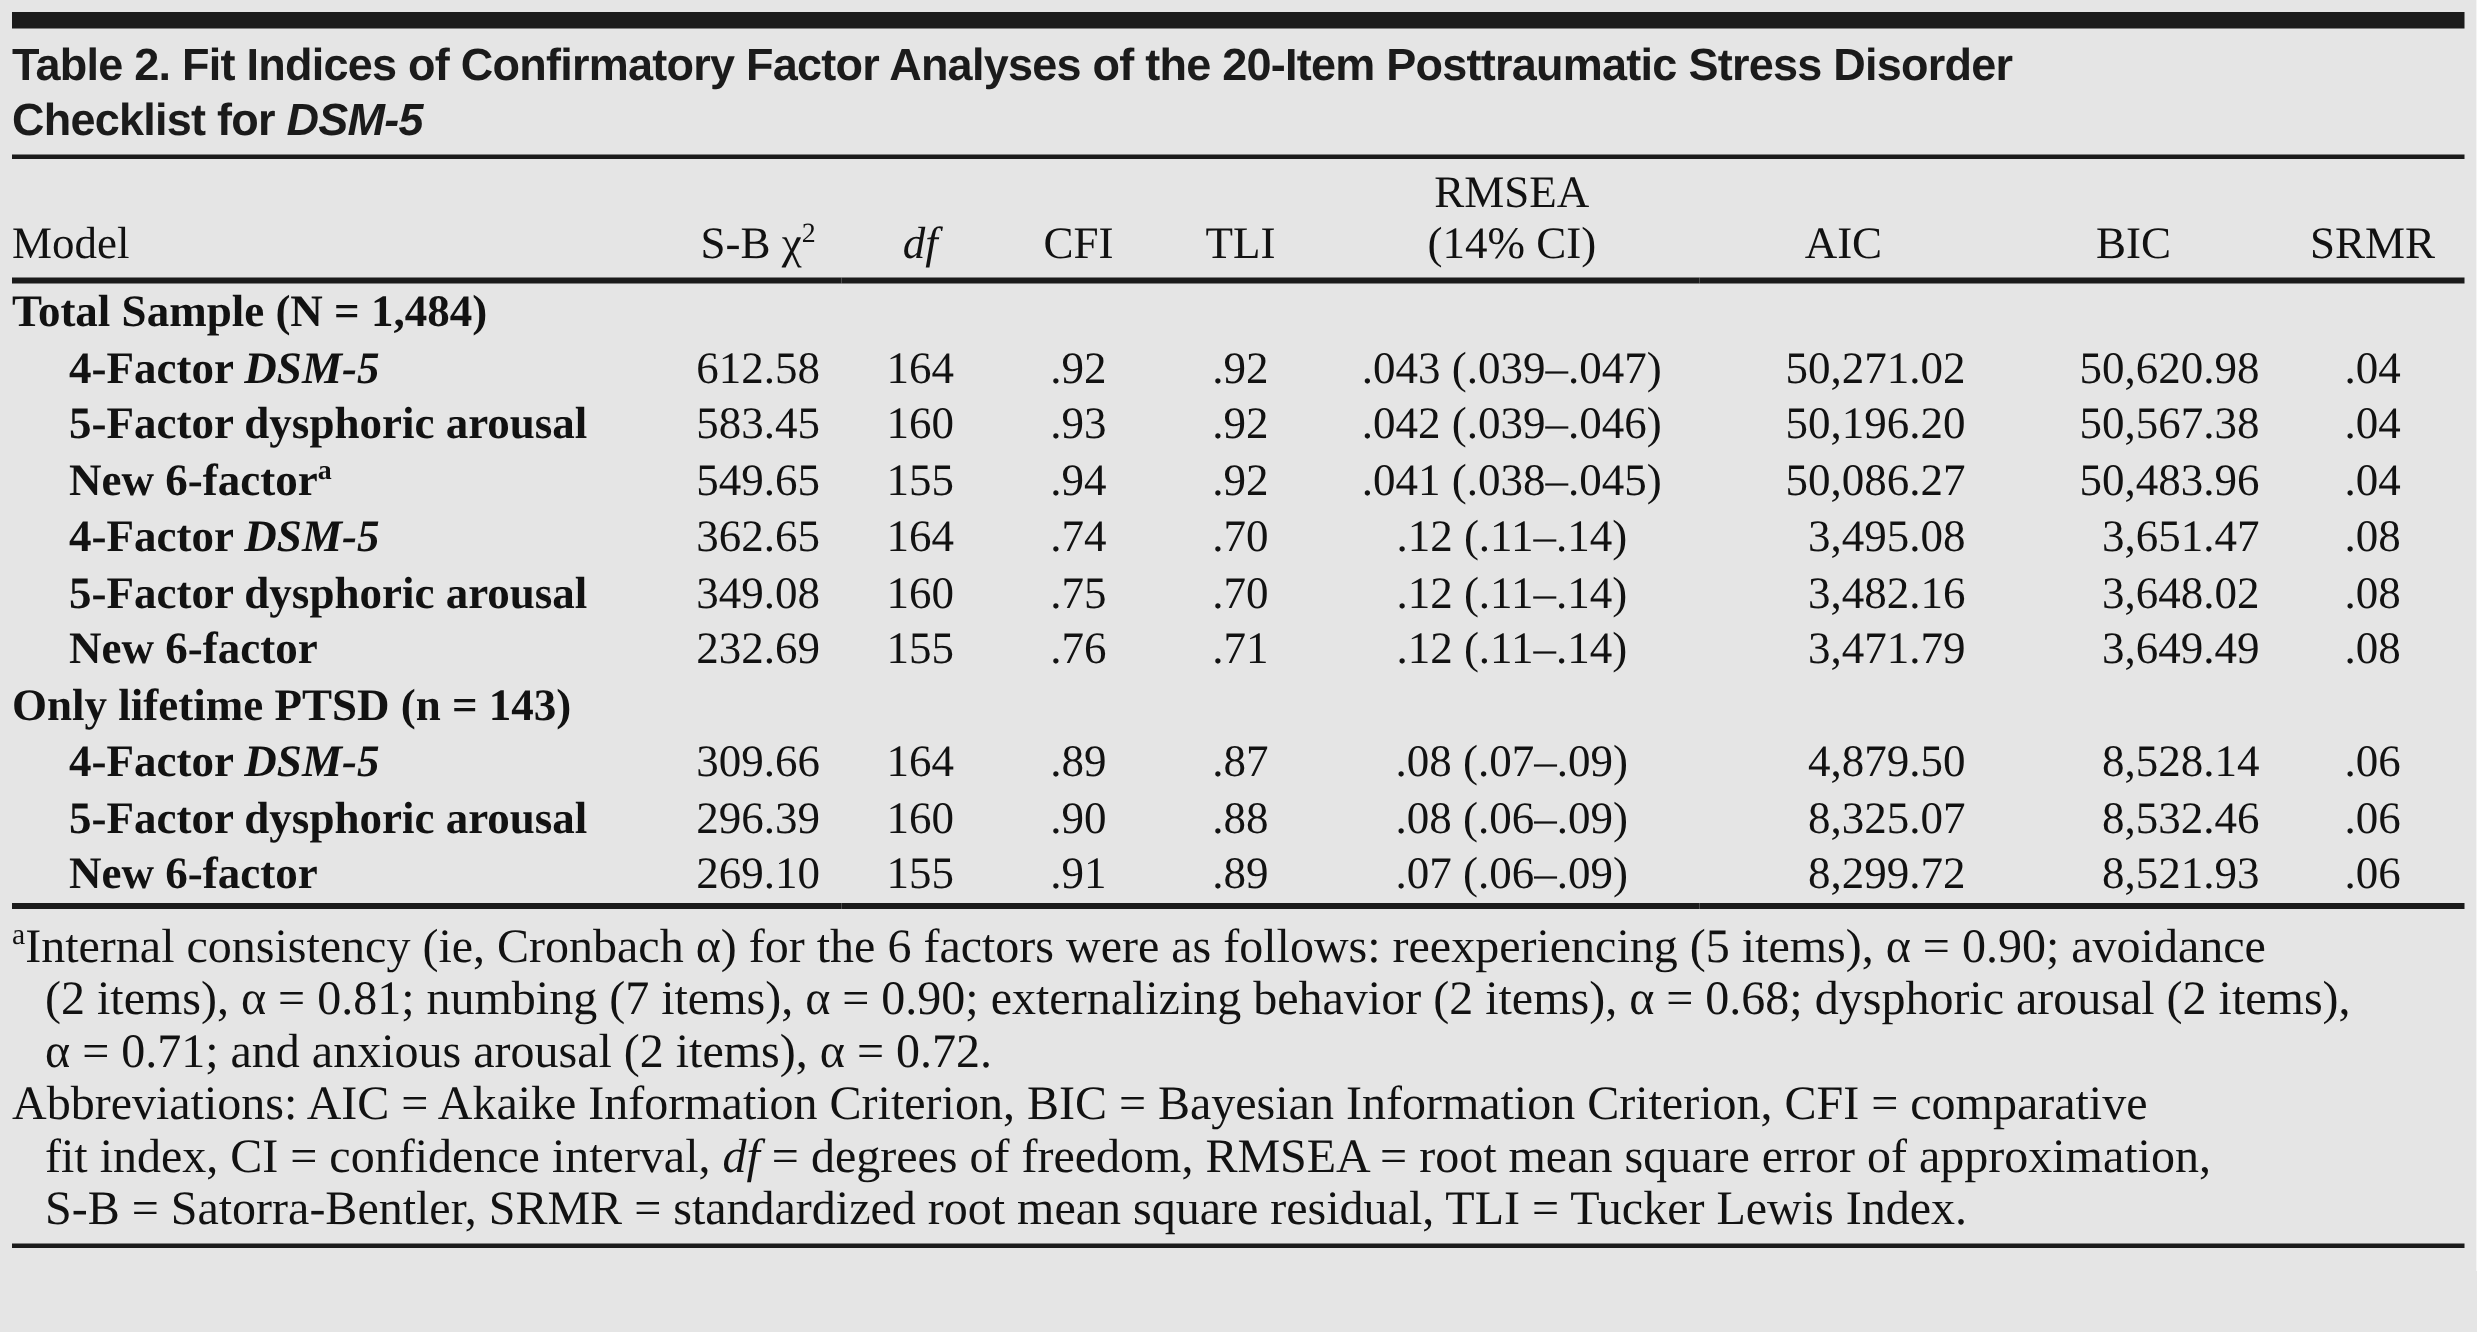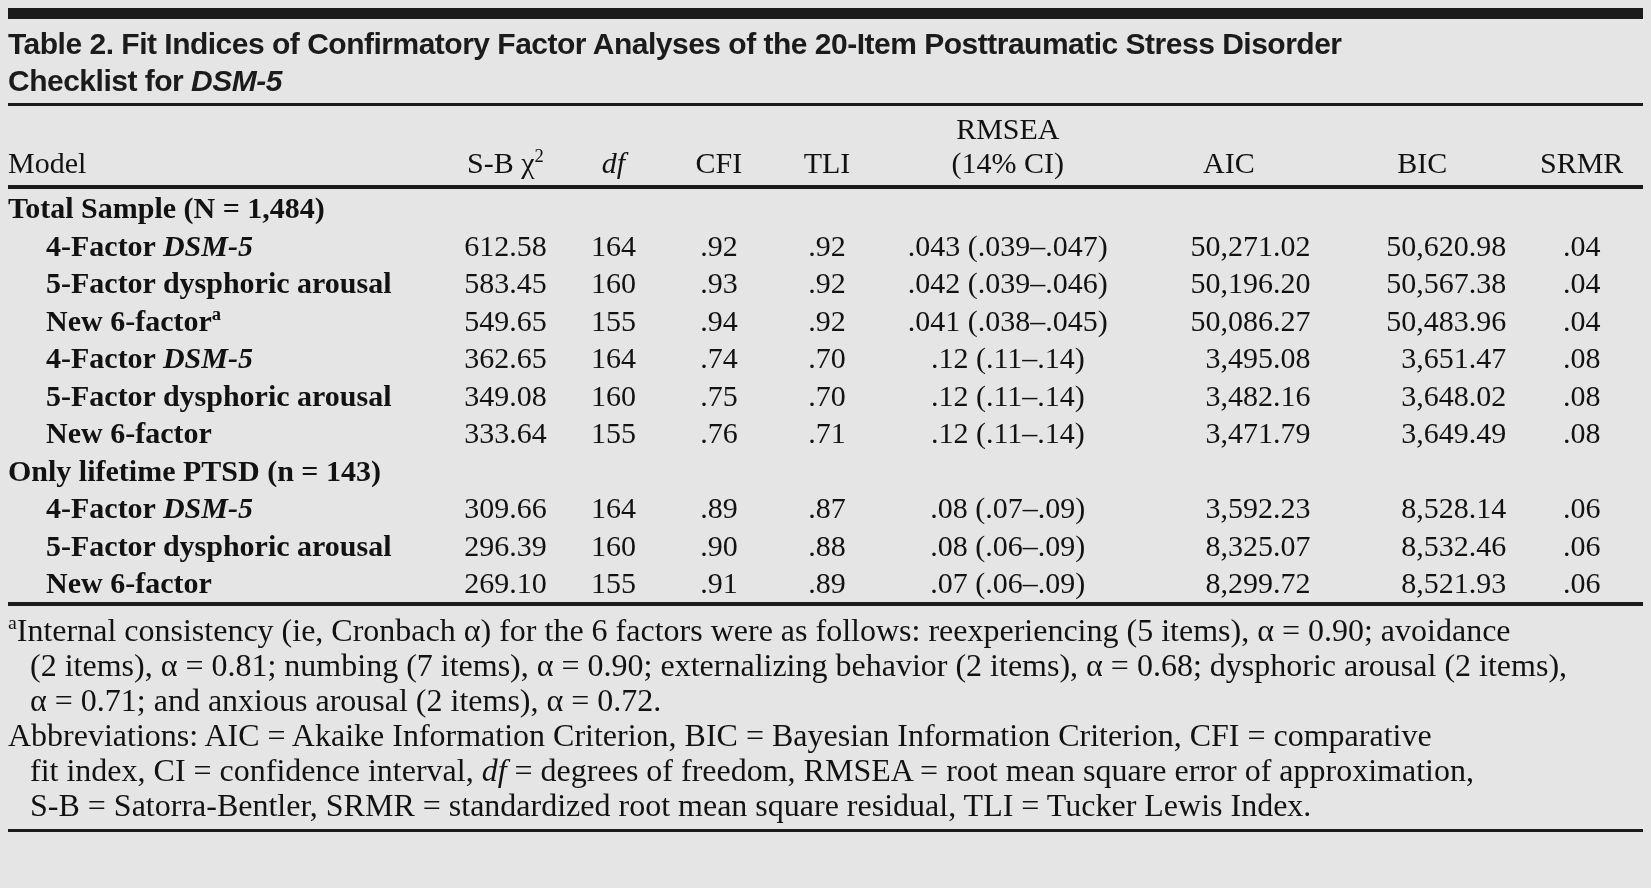--- a/index.html
+++ b/index.html
@@ -166,7 +166,7 @@
       </tr>
       <tr class="datarow">
         <td class="model"><span>New 6-factor</span><span class="ital"></span><sup class="supsc"></sup></td>
-        <td>333.64</td>
+        <td>232.69</td>
         <td>155</td>
         <td>.76</td>
         <td>.71</td>

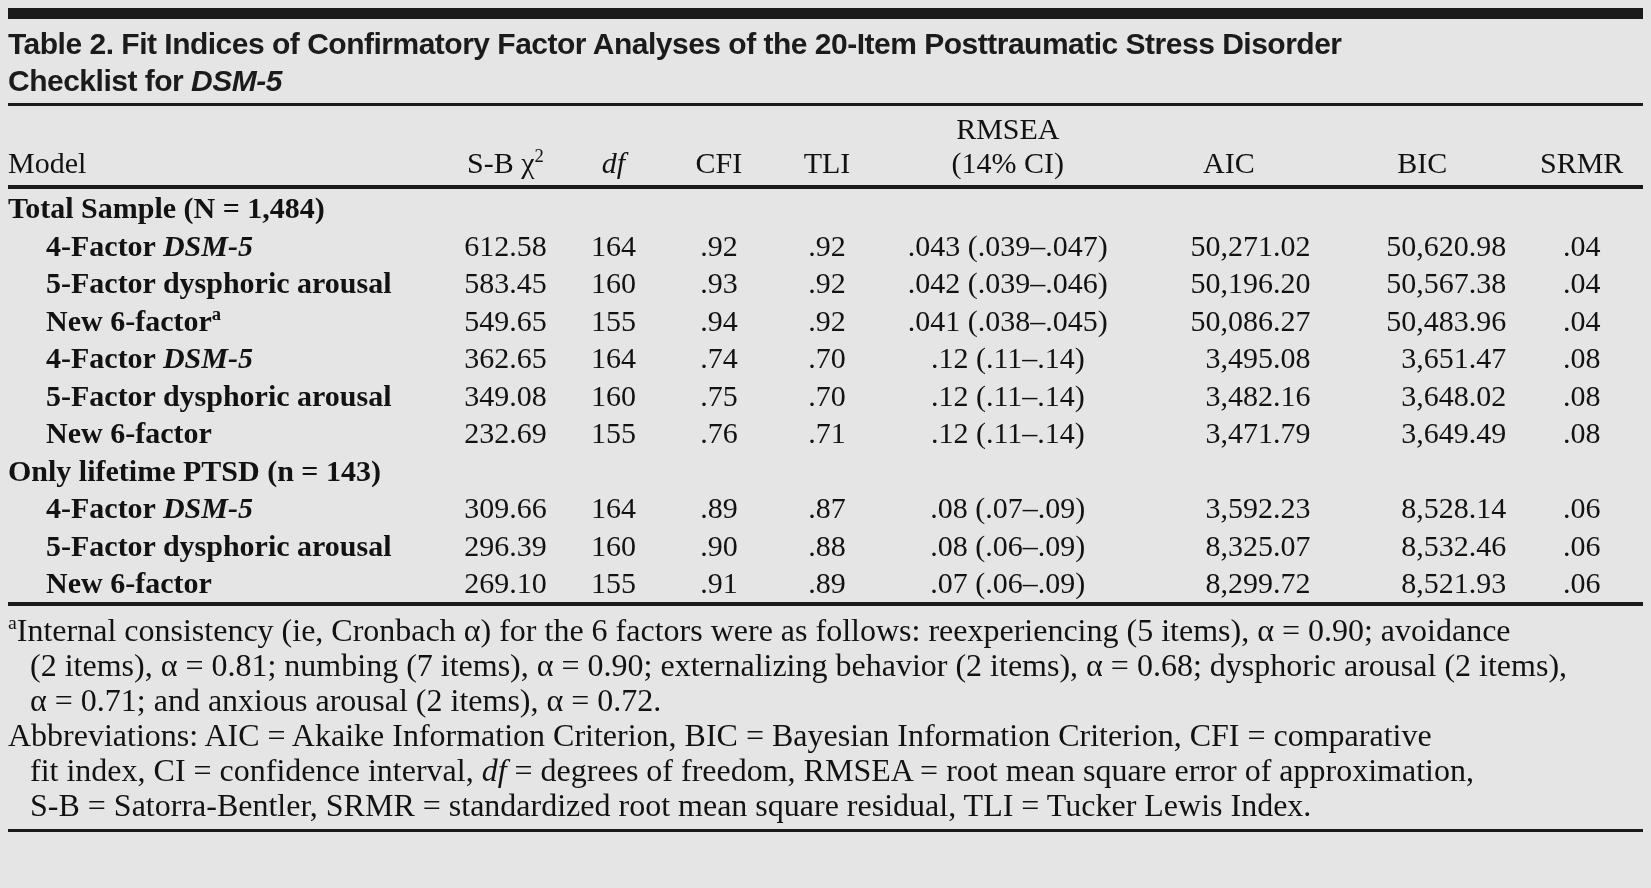--- a/index.html
+++ b/index.html
@@ -185,7 +185,7 @@
         <td>.89</td>
         <td>.87</td>
         <td>.08 (.07–.09)</td>
-        <td class="num-r">3,592.23</td>
+        <td class="num-r">4,879.50</td>
         <td class="num-r">8,528.14</td>
         <td>.06</td>
       </tr>

